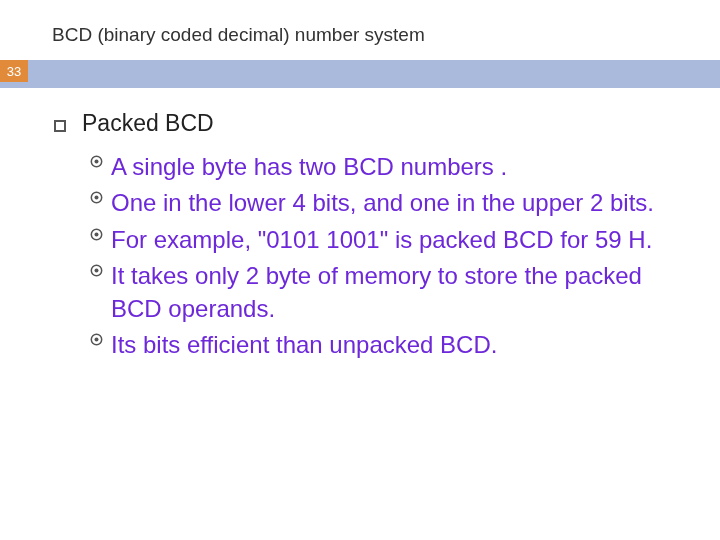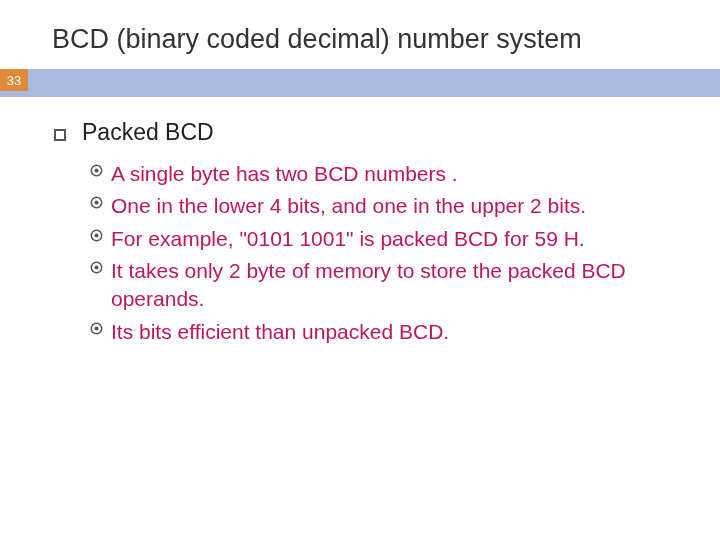--- a/index.html
+++ b/index.html
@@ -5,7 +5,7 @@
   * { margin: 0; padding: 0; box-sizing: border-box; }
   html, body { width: 720px; height: 540px; font-family: Arial, Helvetica, sans-serif; background: #fff; color: #222; }
   .slide { width: 720px; height: 540px; position: relative; background: #fff; }
-  .title { font-size: 27px; font-weight: 400; color: #333; padding: 24px 0 14px 52px; }
+  .title { font-size: 19px; font-weight: 400; color: #333; padding: 24px 0 14px 52px; }
   .bar { width: 100%; height: 28px; background: #a9badc; display: flex; align-items: stretch; }
   .bar .pagebox { width: 28px; height: 22px; background: #e08a3a; color: #fff; font-size: 13px; display: flex; align-items: center; justify-content: center; }
   .content { padding: 22px 36px 0 54px; }

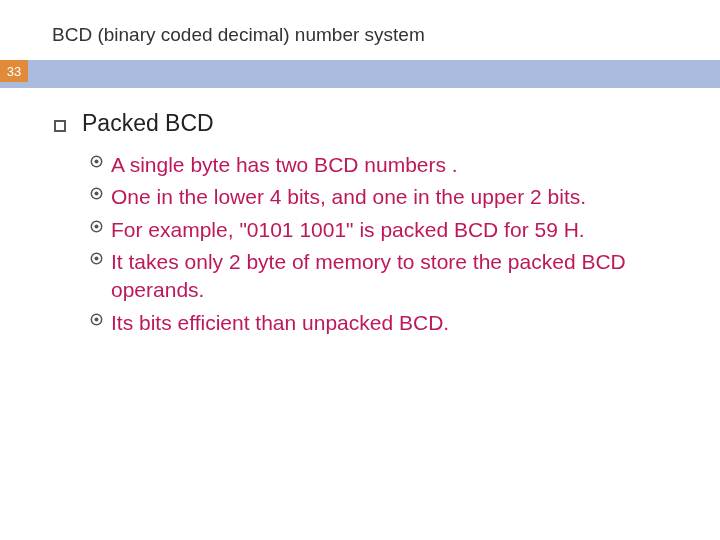--- a/index.html
+++ b/index.html
@@ -16,7 +16,7 @@
   .brow { display: flex; align-items: flex-start; margin-bottom: 4px; line-height: 1.35; }
   .brow .dot { flex-shrink: 0; margin-right: 8px; margin-top: 4px; }
   .brow .dot svg { display: block; }
-  .brow .btxt { font-size: 21px; color: #be185d; }
+  .brow .btxt { font-size: 24px; color: #6d28d9; }
 </style>
 </head>
 <body>

